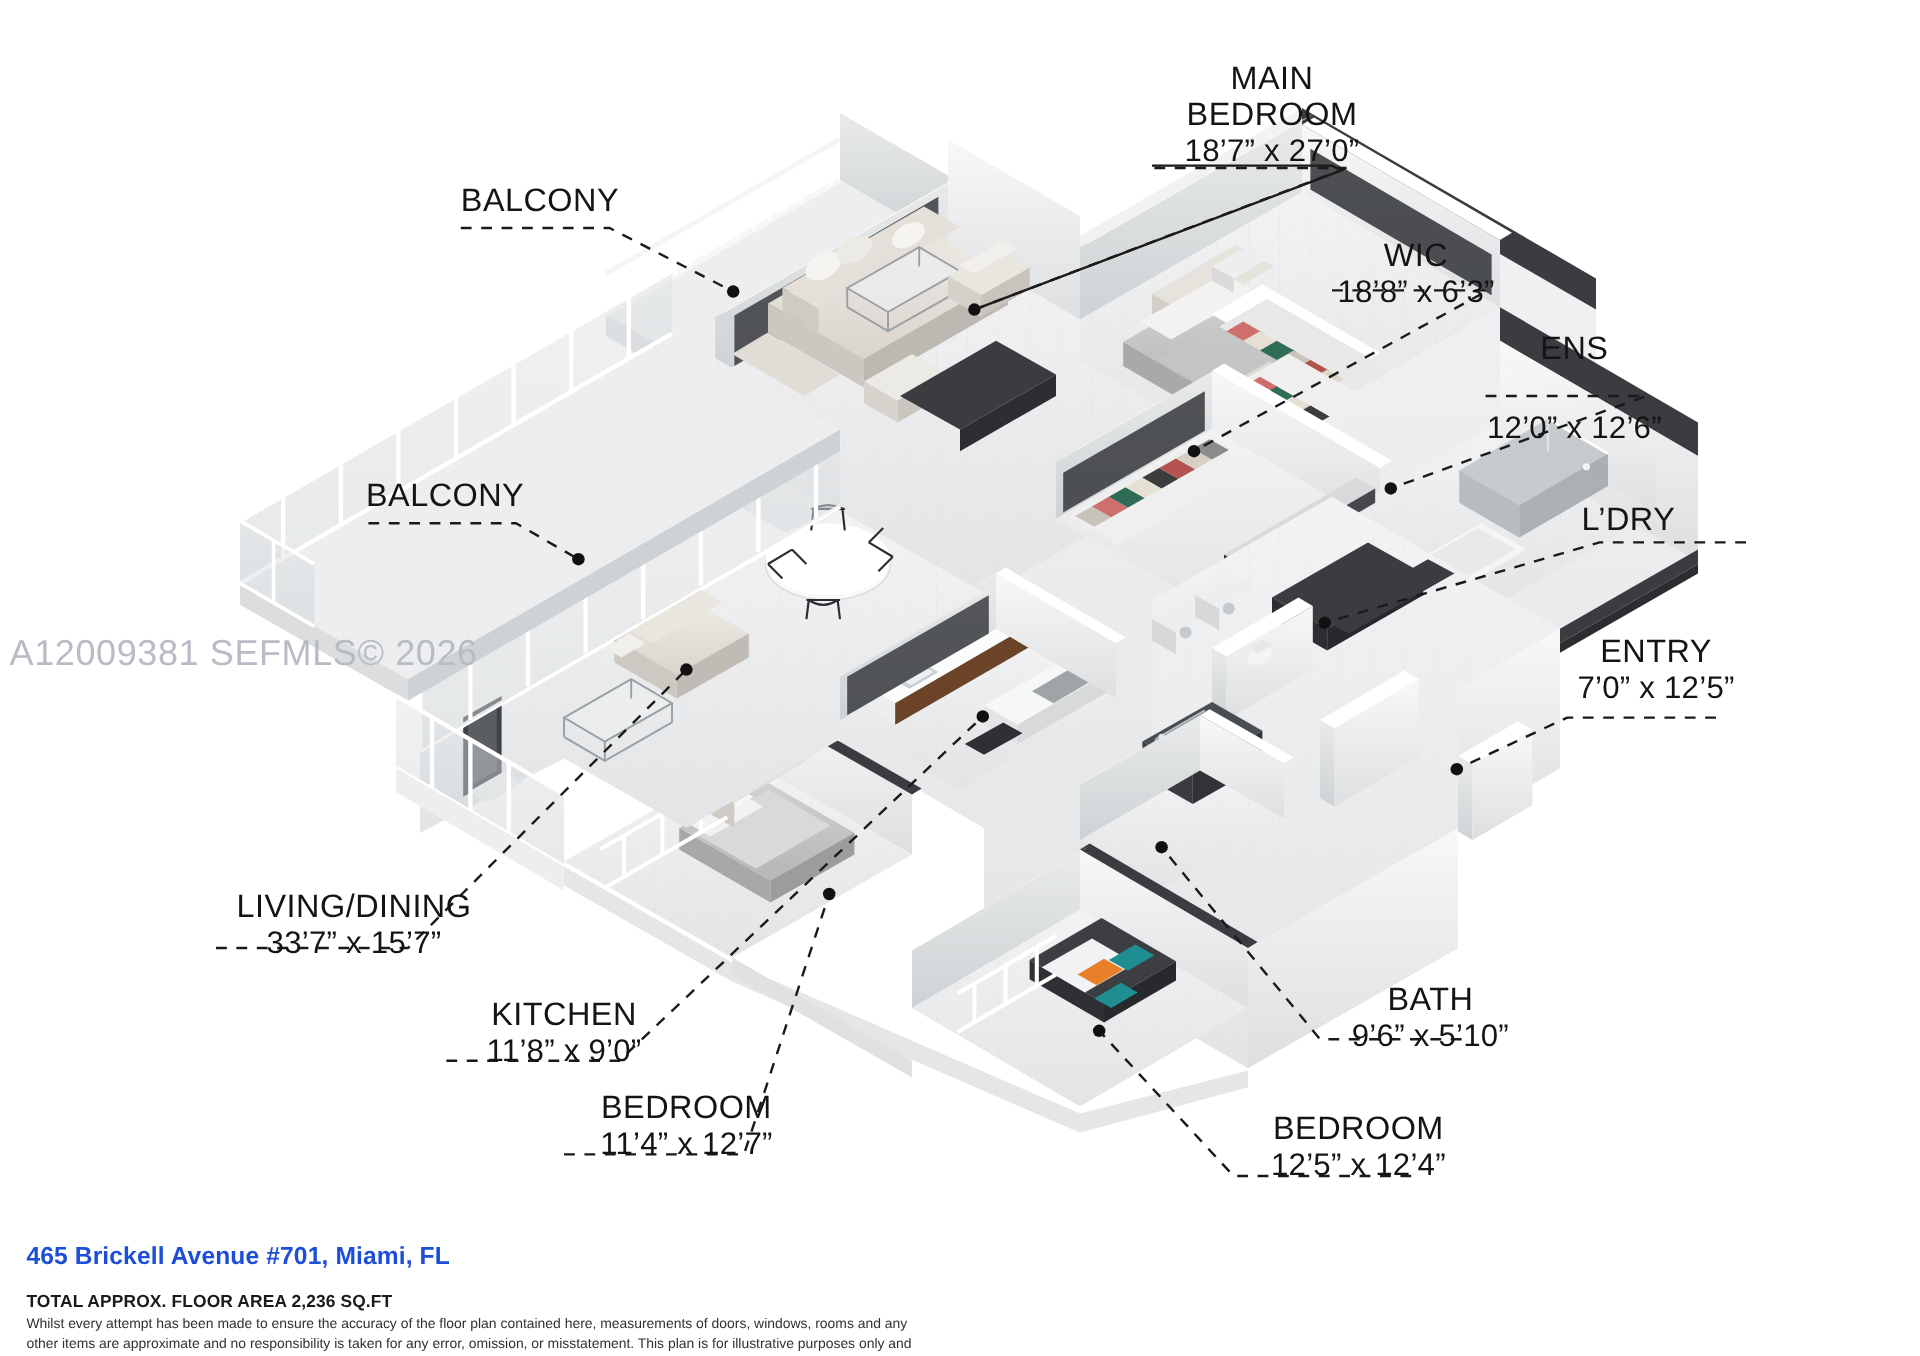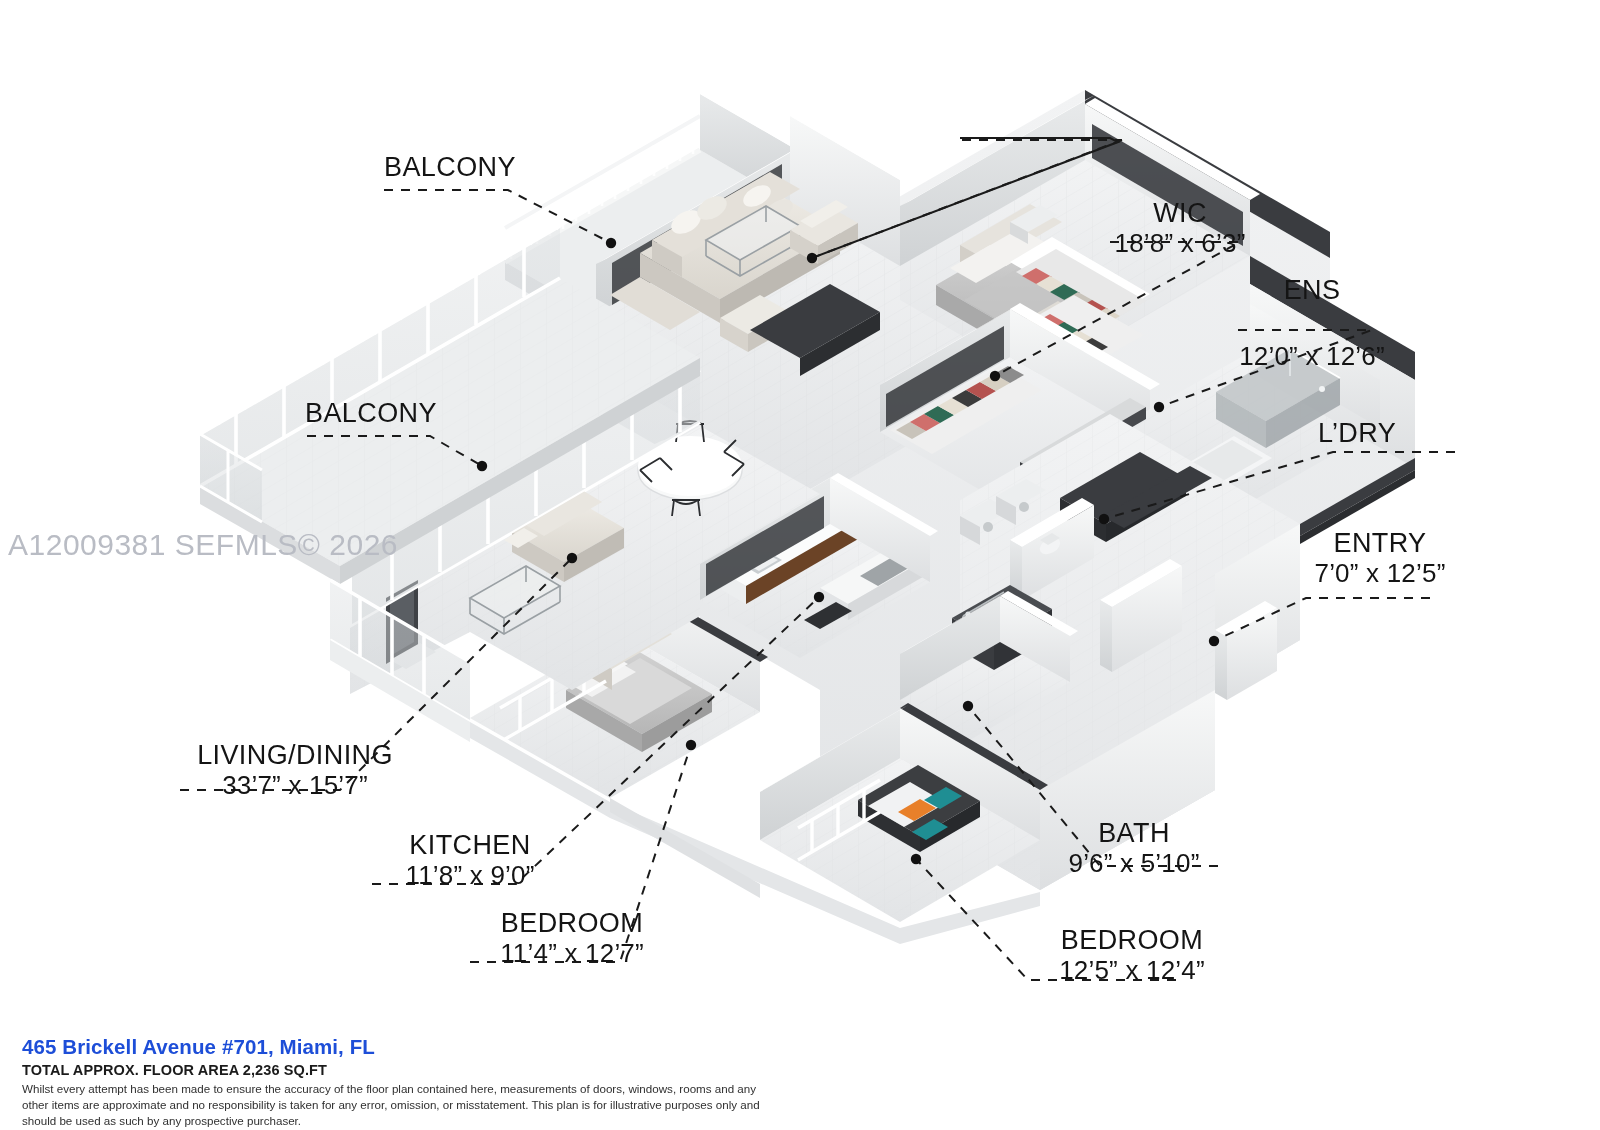--- a/index.html
+++ b/index.html
@@ -596,6 +596,10 @@
     <div class="cl-name">BALCONY</div>
   </div>
 
+  <div class="callout" style="left:960px;top:50px;width:200px;">
+    <div class="cl-name" style="white-space:normal;width:200px;">MAIN BEDROOM</div>
+    <div class="cl-dim" style="width:200px;">18’7” x 27’0”</div>
+  </div>
 
   <div class="callout" style="left:1090px;top:198px;width:180px;">
     <div class="cl-name" style="width:180px;">WIC</div>

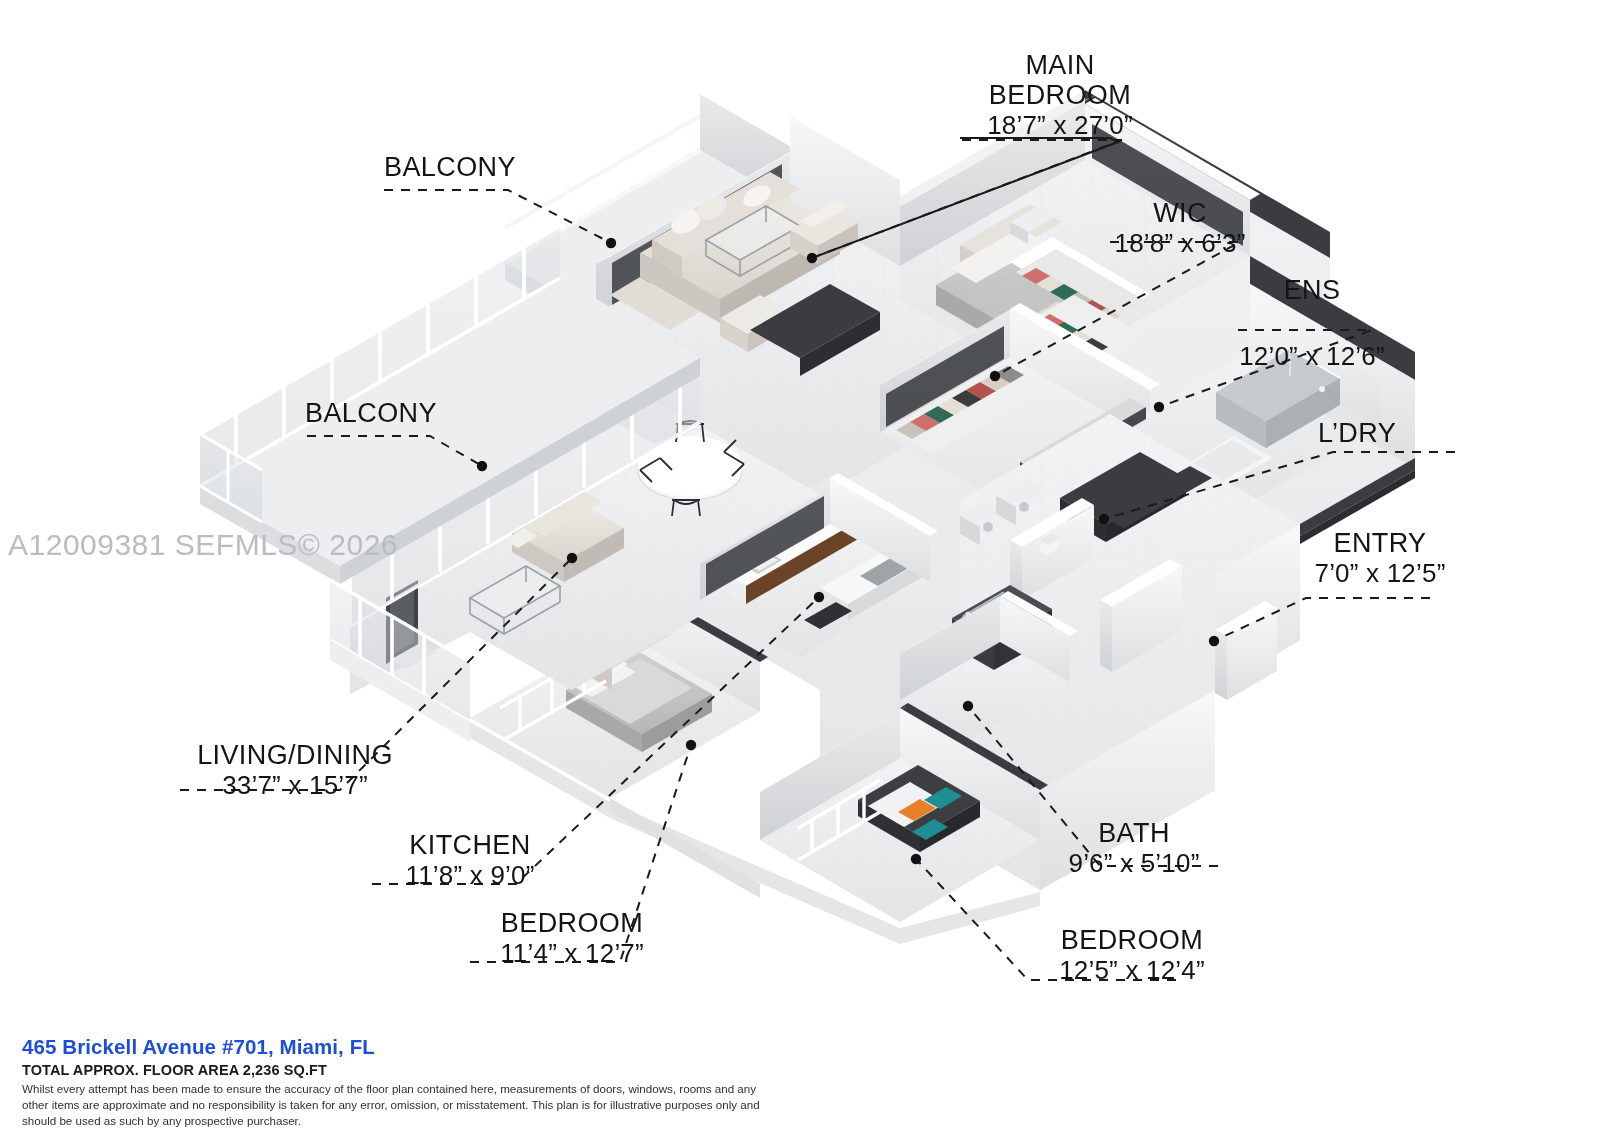--- a/index.html
+++ b/index.html
@@ -639,7 +639,7 @@
     <div class="cl-dim" style="width:220px;">11’4” x 12’7”</div>
   </div>
 
-  <div class="callout" style="left:1034px;top:818px;width:200px;">
+  <div class="callout" style="left:1092px;top:818px;width:200px;">
     <div class="cl-name" style="width:200px;">BATH</div>
     <div class="cl-dim" style="width:200px;text-align:center;">9’6” x 5’10”</div>
   </div>

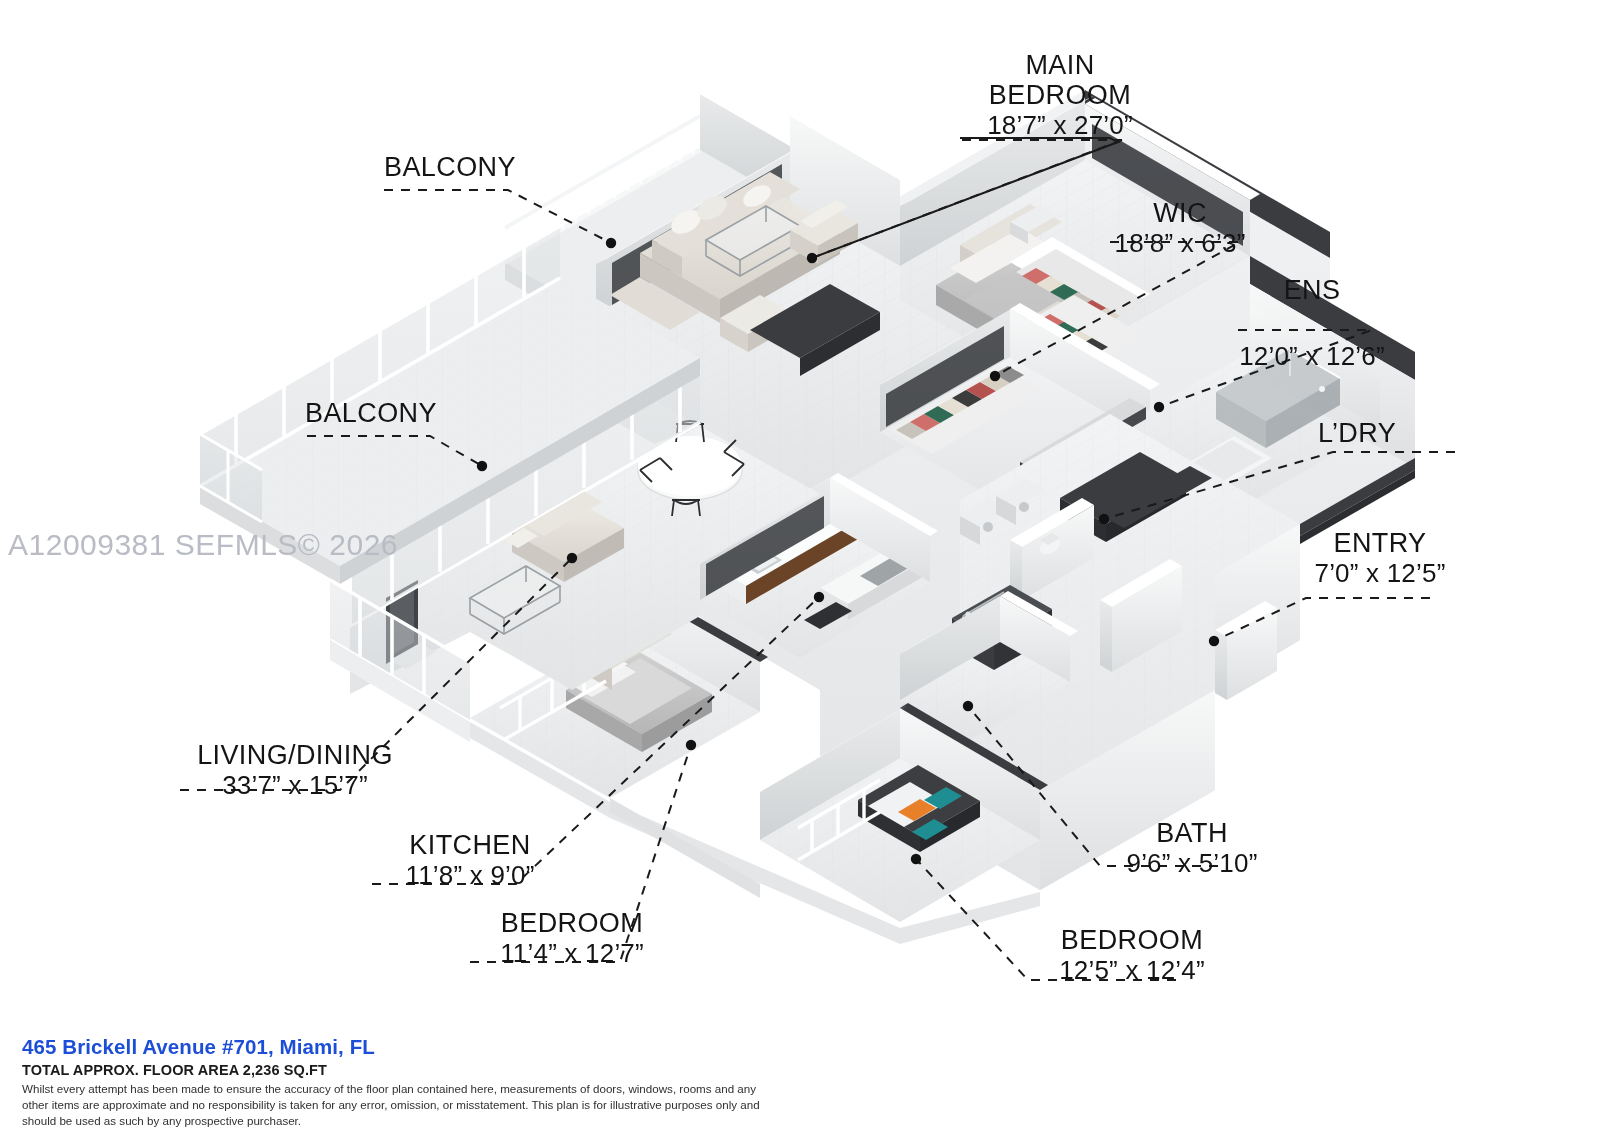--- a/index.html
+++ b/index.html
@@ -25,7 +25,7 @@
   
   #footer{position:absolute;left:22px;top:1035px;width:760px;}
   #footer .addr{font-size:20.5px;font-weight:700;color:#1d4ed8;letter-spacing:.1px;}
-  #footer .area{font-size:14.5px;font-weight:700;color:#1b1b1b;margin-top:3px;letter-spacing:.1px;}
+  #footer .area{font-size:14.5px;font-weight:700;color:#1b1b1b;margin-top:18px;letter-spacing:.1px;}
   #footer .disc{font-size:11.6px;color:#303030;margin-top:3px;line-height:1.37;max-width:740px;}
 
   

